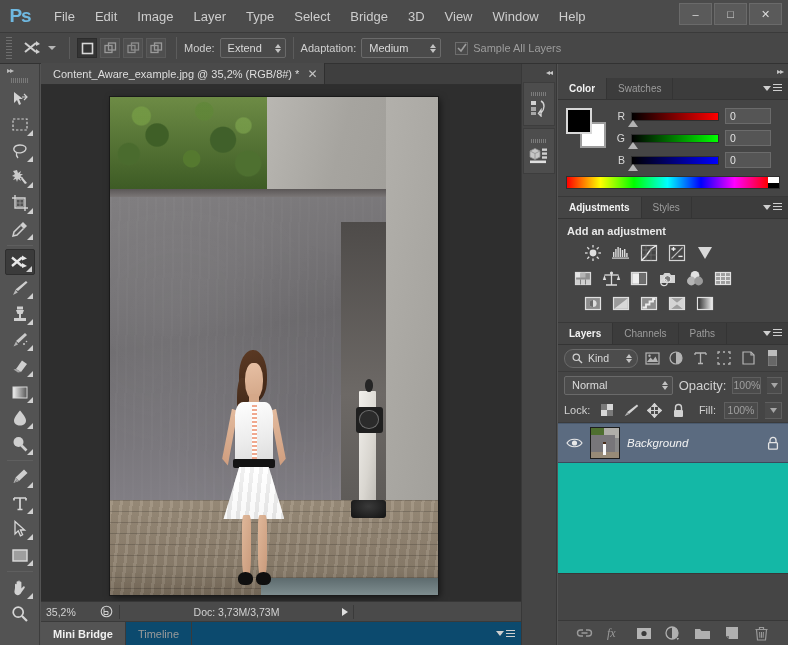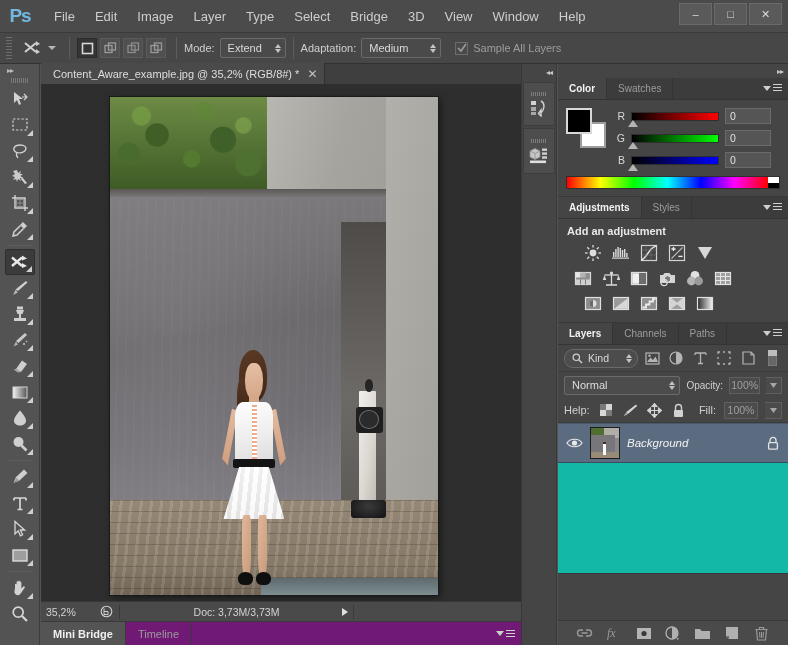--- a/index.html
+++ b/index.html
@@ -392,7 +392,7 @@
     width:126px;height:19px;background:#4c4c4c;border:1px solid #6a6a6a;border-radius:2px;
     display:flex;align-items:center;justify-content:space-between;padding:0 4px 0 7px;color:#dcdcdc;font-size:11px;
   }
-  .opacity-lbl{ color:#d0d0d0; font-size:10px;}
+  .opacity-lbl{ color:#d0d0d0; font-size:13px;}
   .numbox{
     width:34px;height:17px;background:#4b4b4b;border:1px solid #5f5f5f;
     color:#9f9f9f;font-size:10.5px;display:flex;align-items:center;justify-content:center;

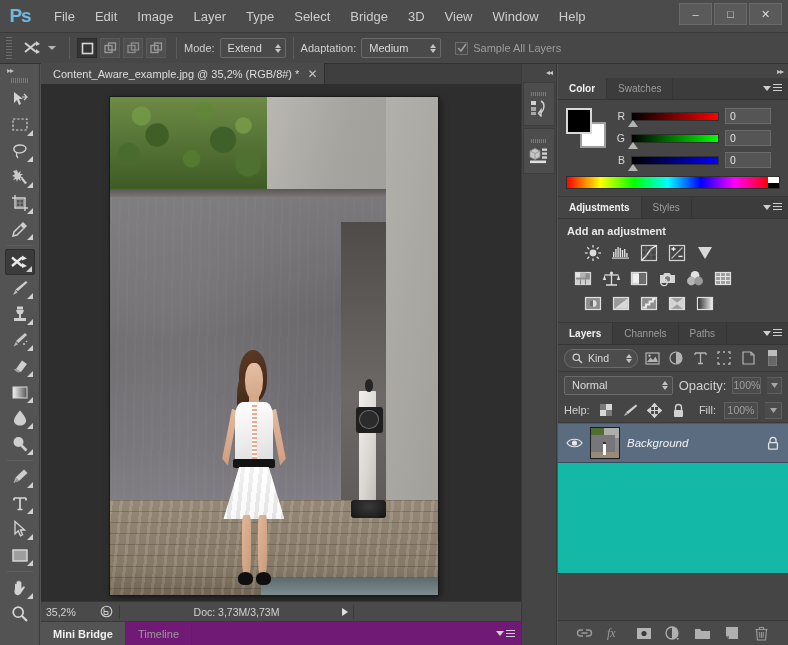--- a/index.html
+++ b/index.html
@@ -1069,7 +1069,7 @@
       </div>
 
       <div class="lockrow">
-        <span class="lock-lbl">Help:</span>
+        <span class="lock-lbl">Lock:</span>
         <span class="lockico">
           <svg width="14" height="14" viewBox="0 0 14 14">
               <rect x="1" y="1" width="12" height="12" fill="#d8d8d8"></rect>

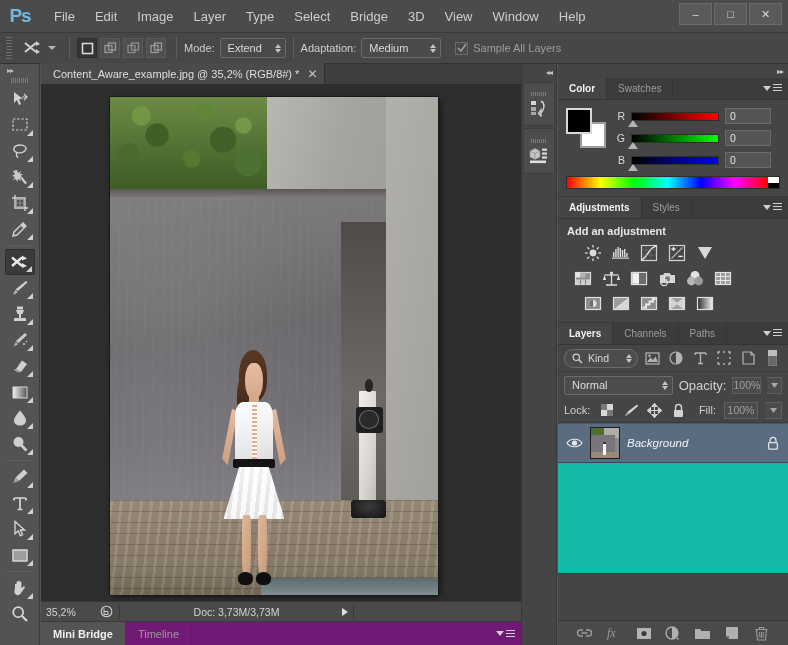--- a/index.html
+++ b/index.html
@@ -296,7 +296,7 @@
   
   .bottomtabs{
     position:absolute; left:41px; top:621px; width:480px; height:24px;
-    background:#701a75; border-top:1px solid #3a3a3a;
+    background:#0c4a6e; border-top:1px solid #3a3a3a;
     display:flex; align-items:center;
   }
   .btab{

